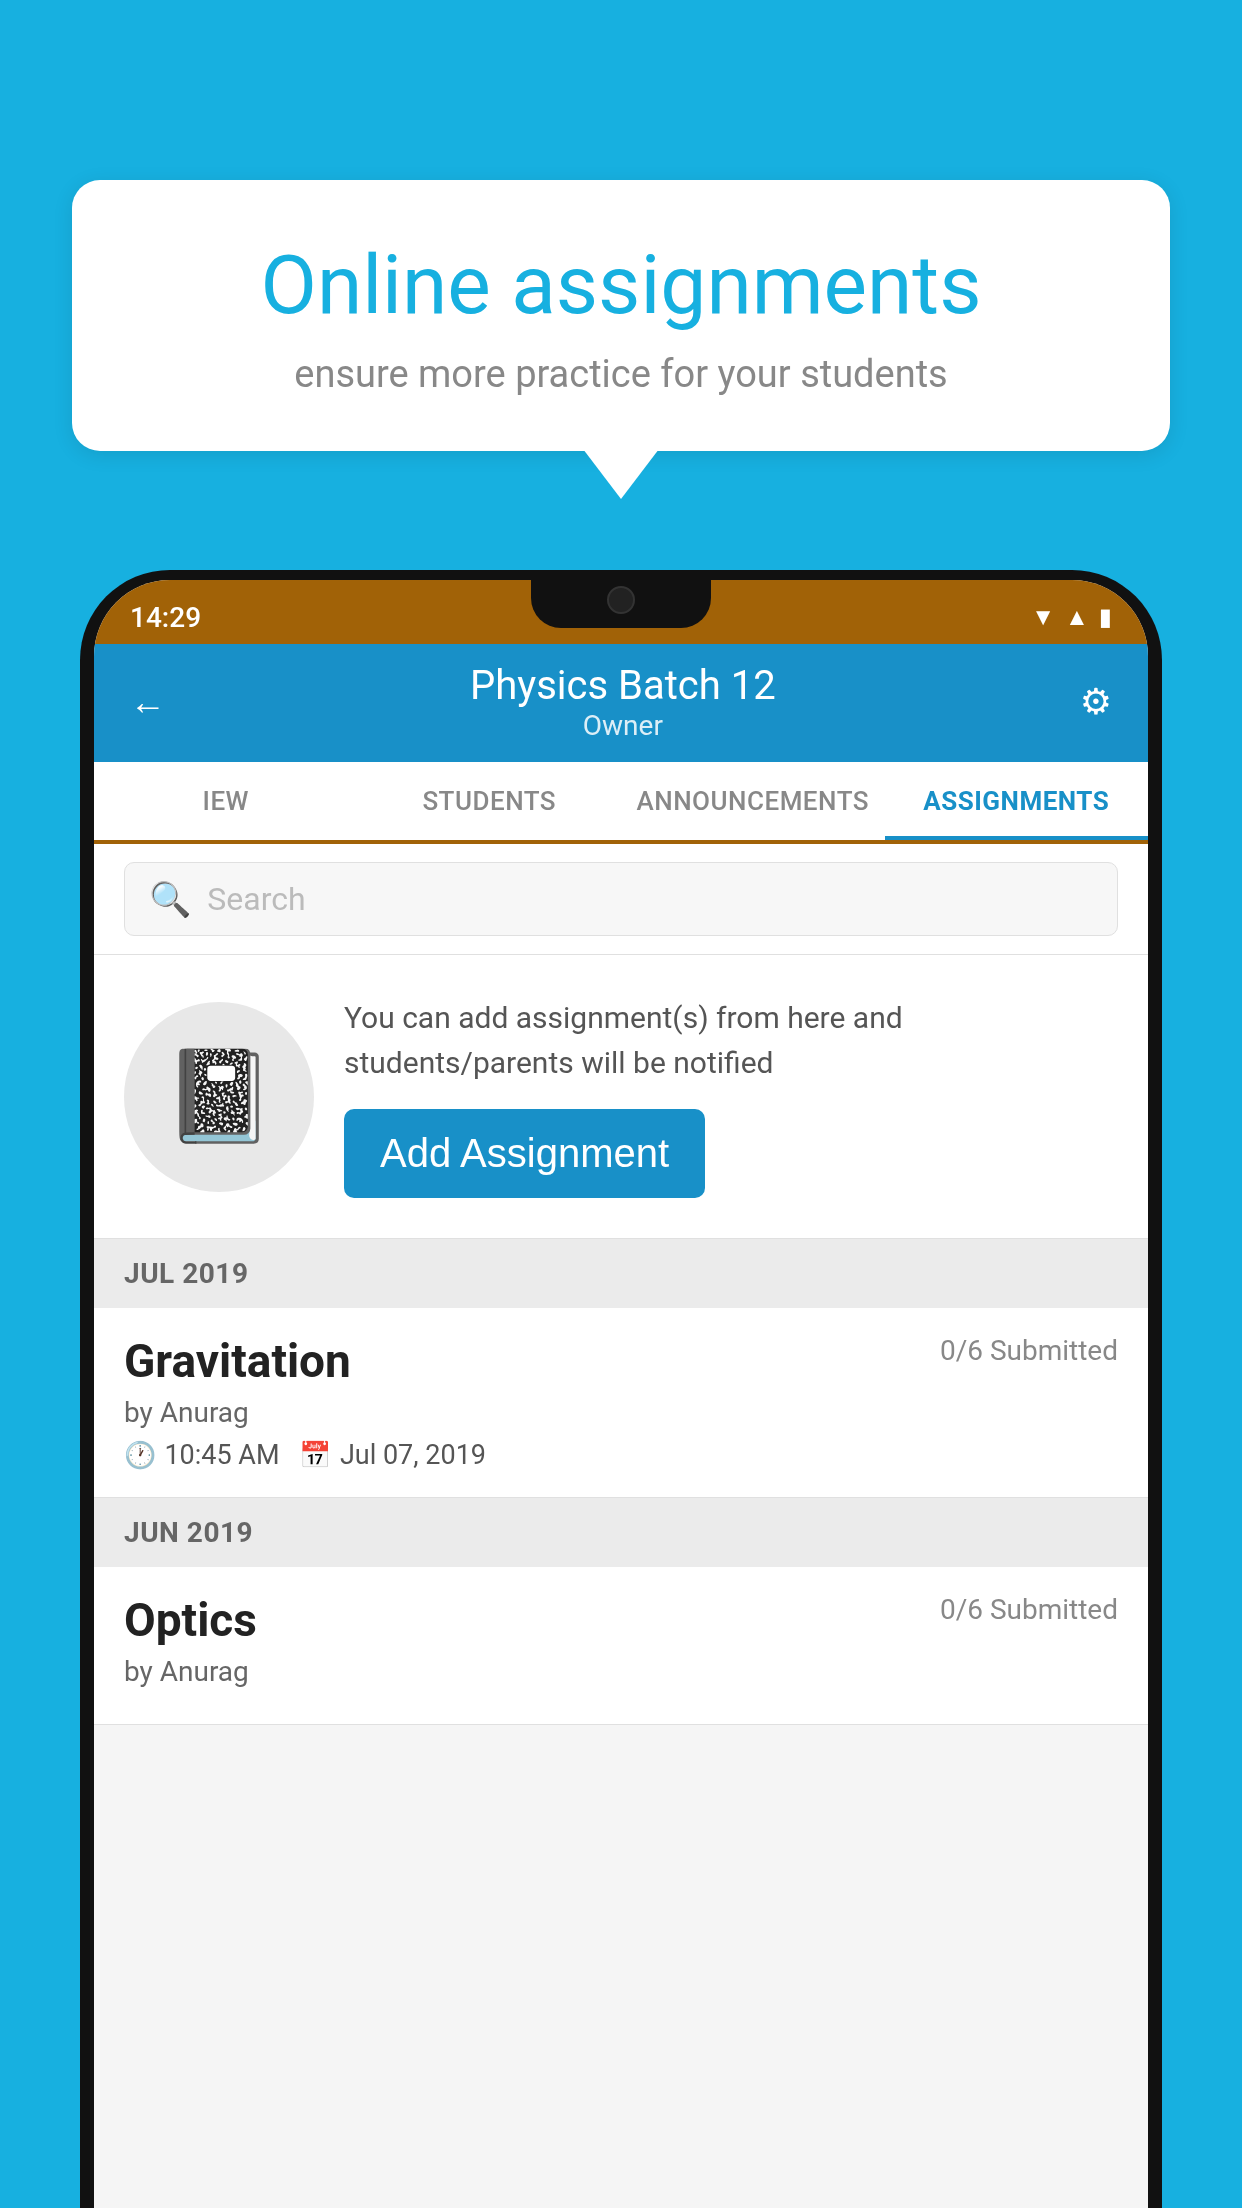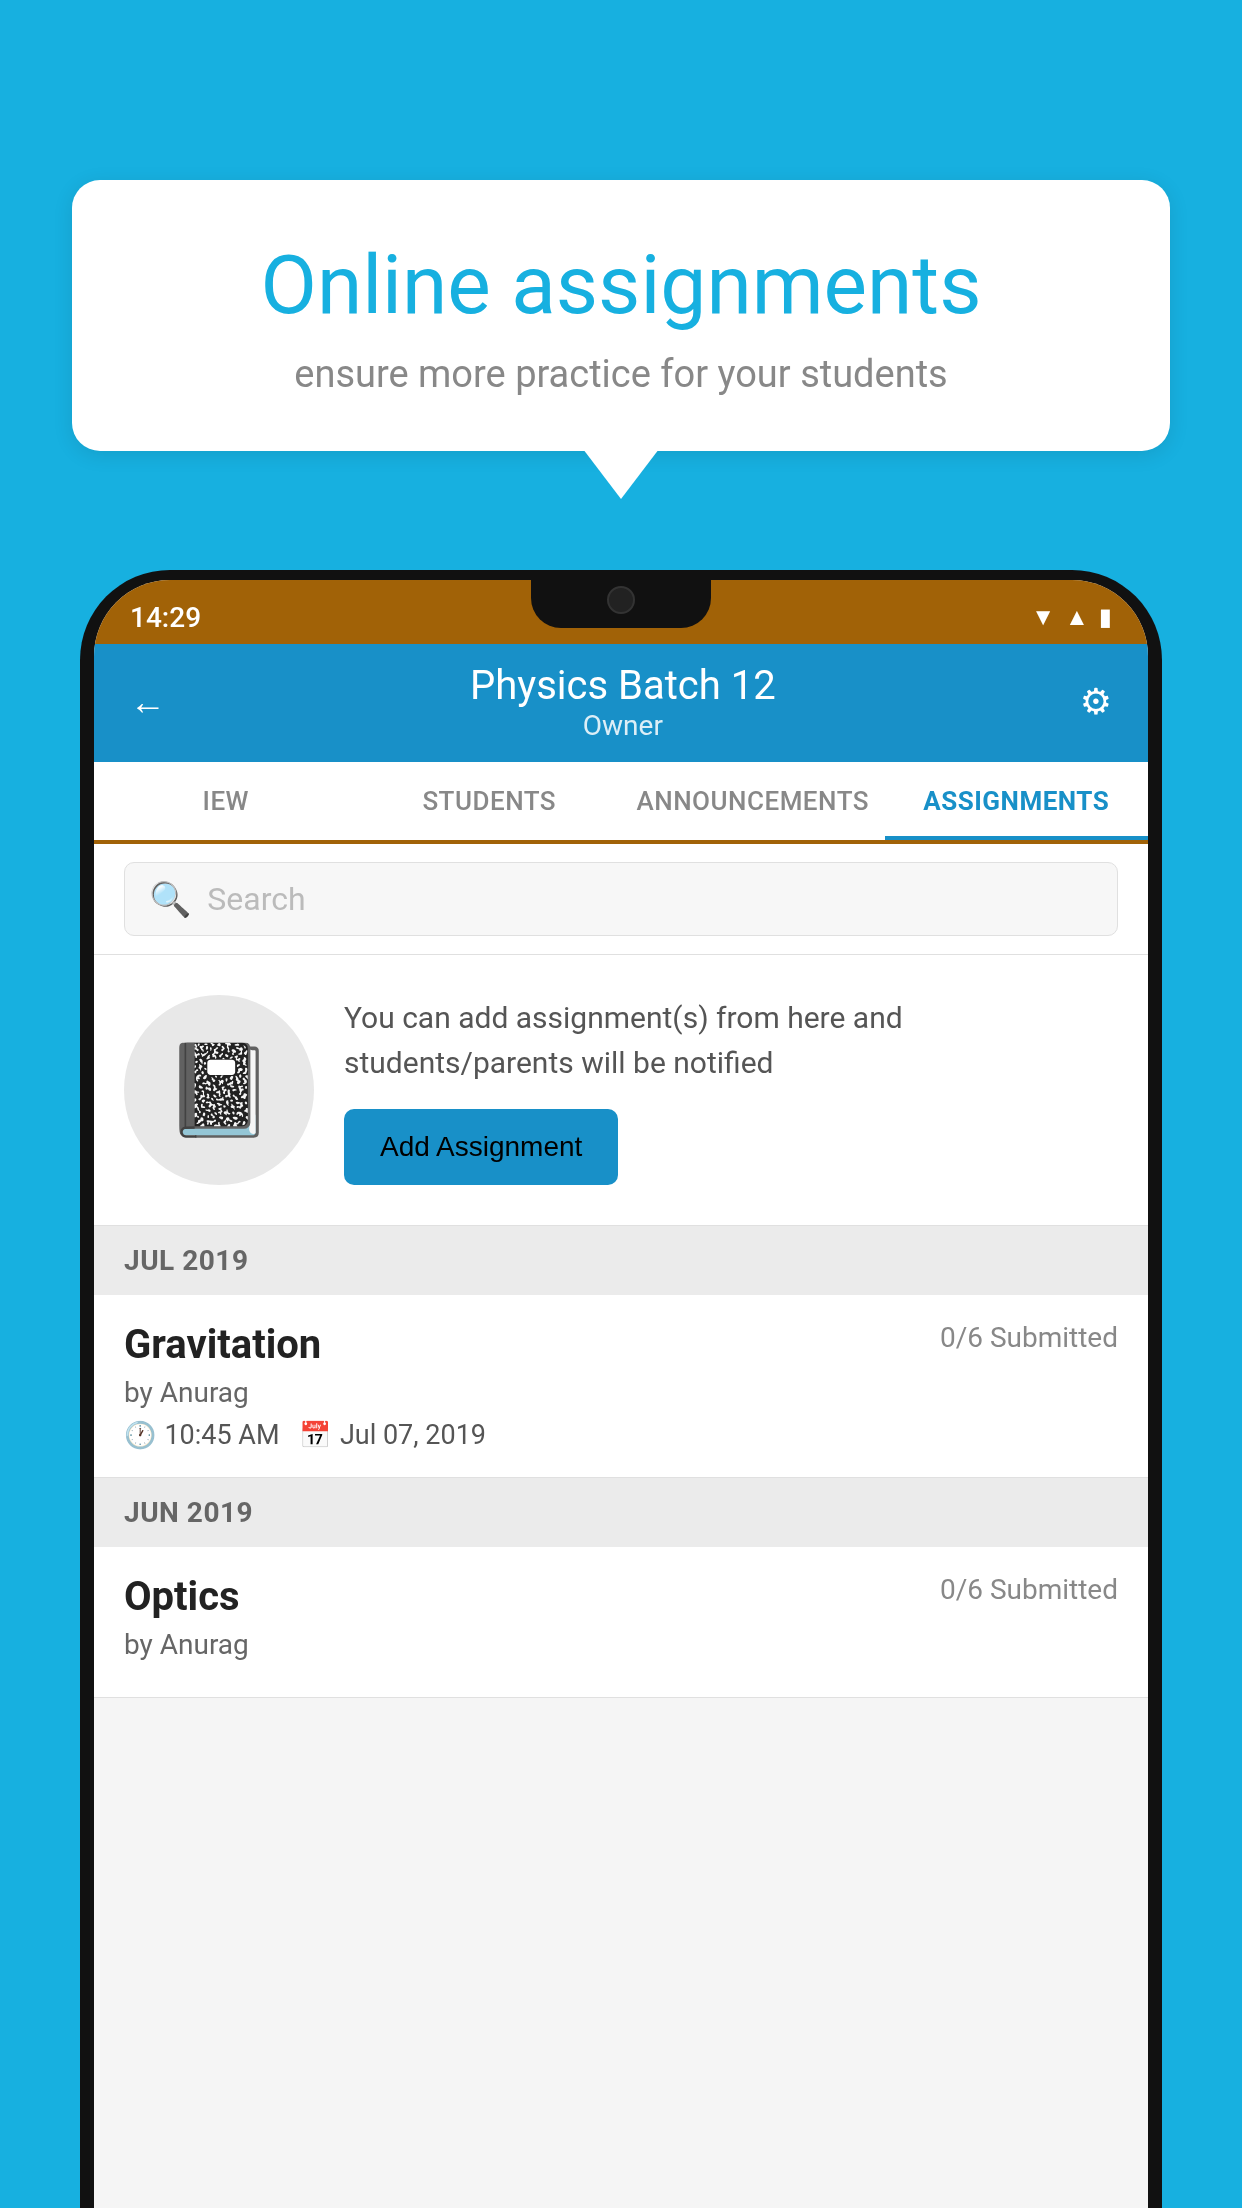--- a/index.html
+++ b/index.html
@@ -268,11 +268,11 @@
 
     .add-assignment-btn {
       background: #1890c8;
-      color: #000000;
+      color: #ffffff;
       border: none;
       border-radius: 10px;
       padding: 22px 36px;
-      font-size: 28px;
+      font-size: 40px;
       font-weight: 500;
       cursor: pointer;
     }

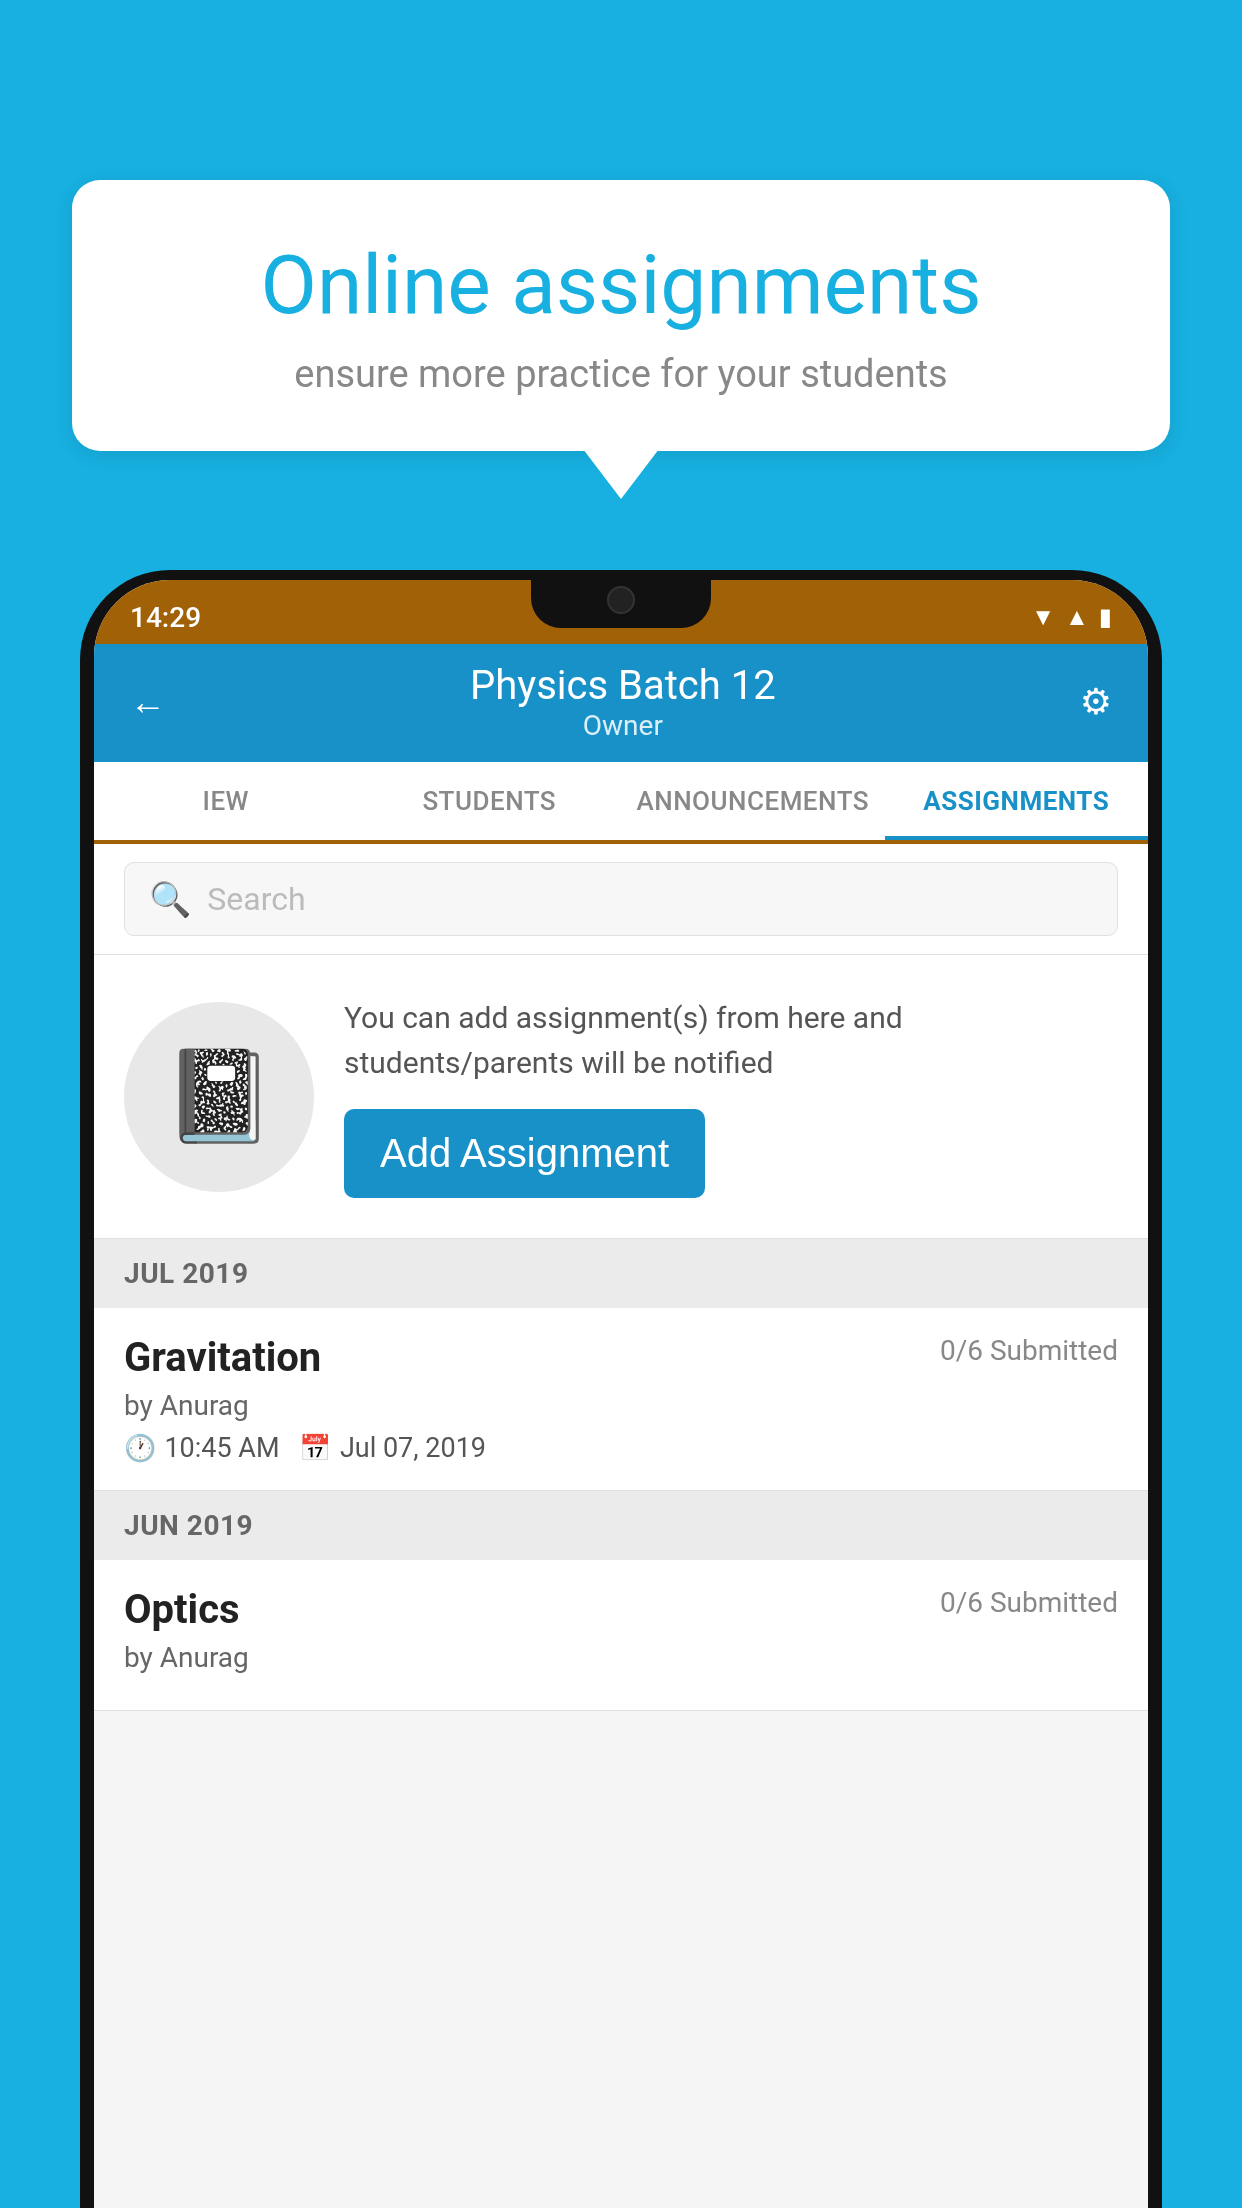--- a/index.html
+++ b/index.html
@@ -302,7 +302,7 @@
     }
 
     .assignment-name {
-      font-size: 40px;
+      font-size: 46px;
       font-weight: 700;
       color: #222;
     }

